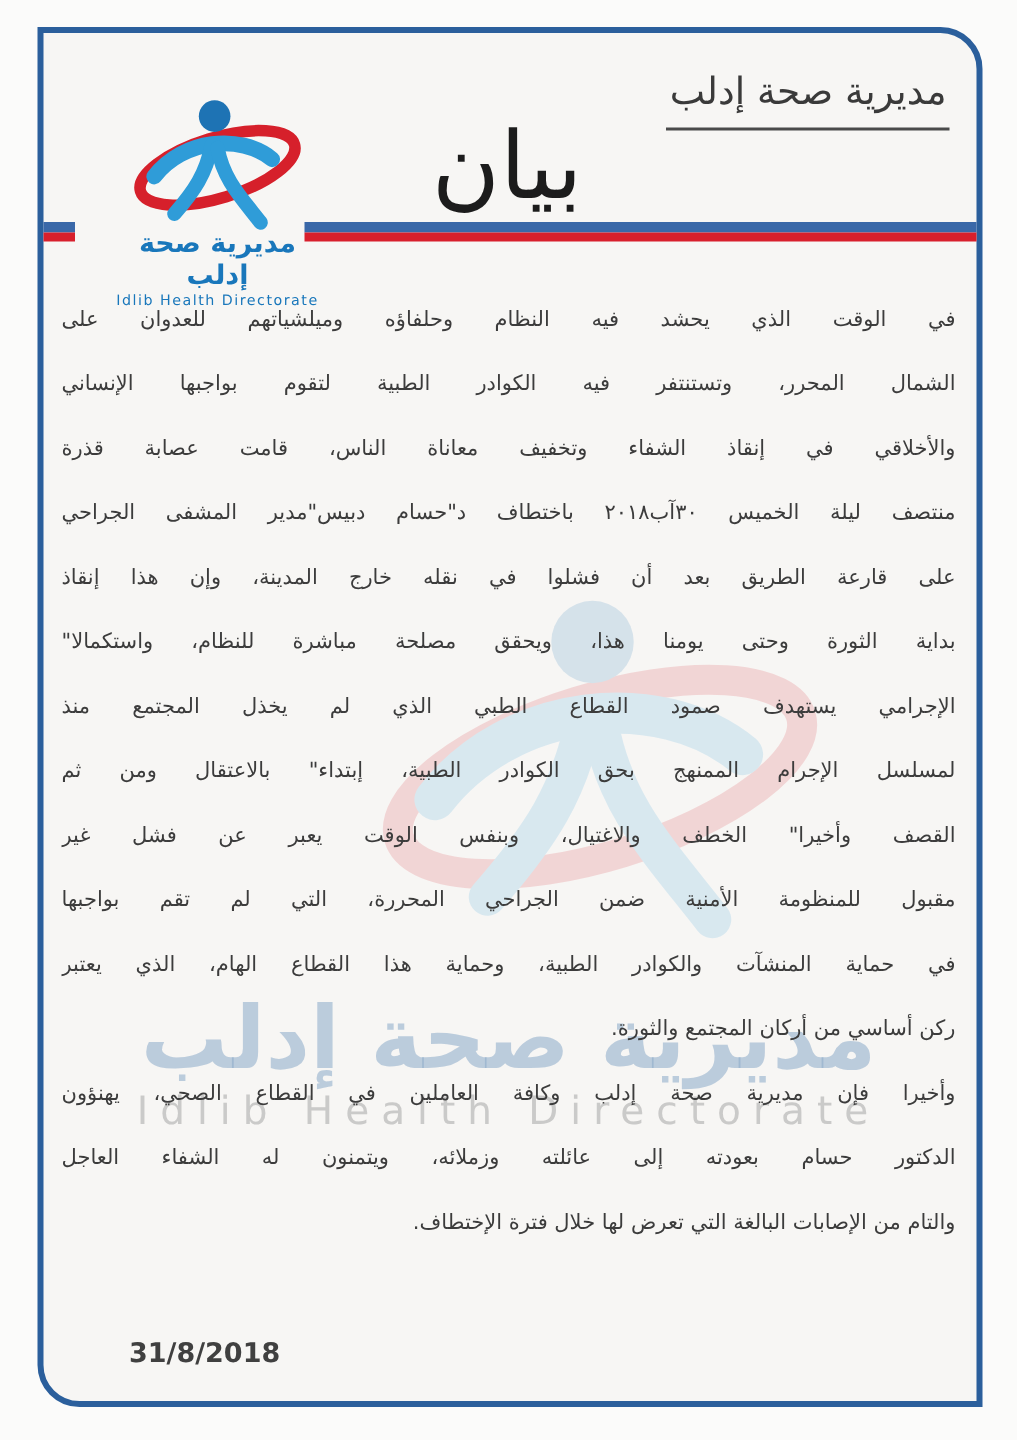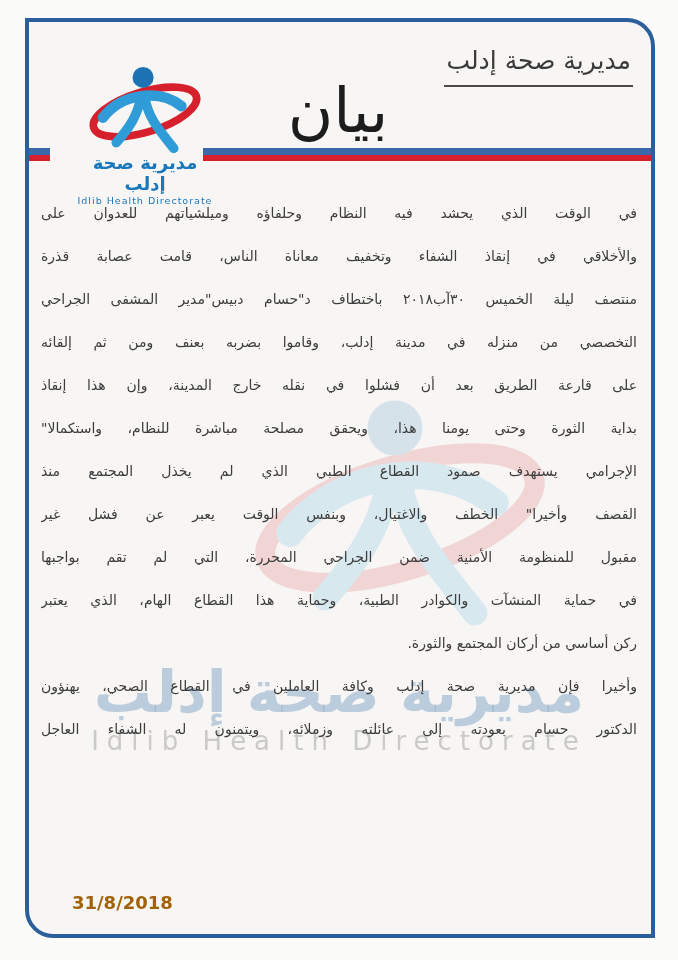--- a/index.html
+++ b/index.html
@@ -125,6 +125,7 @@
 
   <div class="statement">
       <div class="line">في الوقت الذي يحشد فيه النظام وحلفاؤه وميلشياتهم للعدوان على</div>
+      <div class="line">الشمال المحرر، وتستنتفر فيه الكوادر الطبية لتقوم بواجبها الإنساني</div>
       <div class="line">والأخلاقي في إنقاذ الشفاء وتخفيف معاناة الناس، قامت عصابة قذرة</div>
       <div class="line">منتصف ليلة الخميس ٣٠آب٢٠١٨ باختطاف د"حسام دبيس"مدير المشفى الجراحي</div>
       <div class="line">التخصصي من منزله في مدينة إدلب، وقاموا بضربه بعنف ومن ثم إلقائه</div>

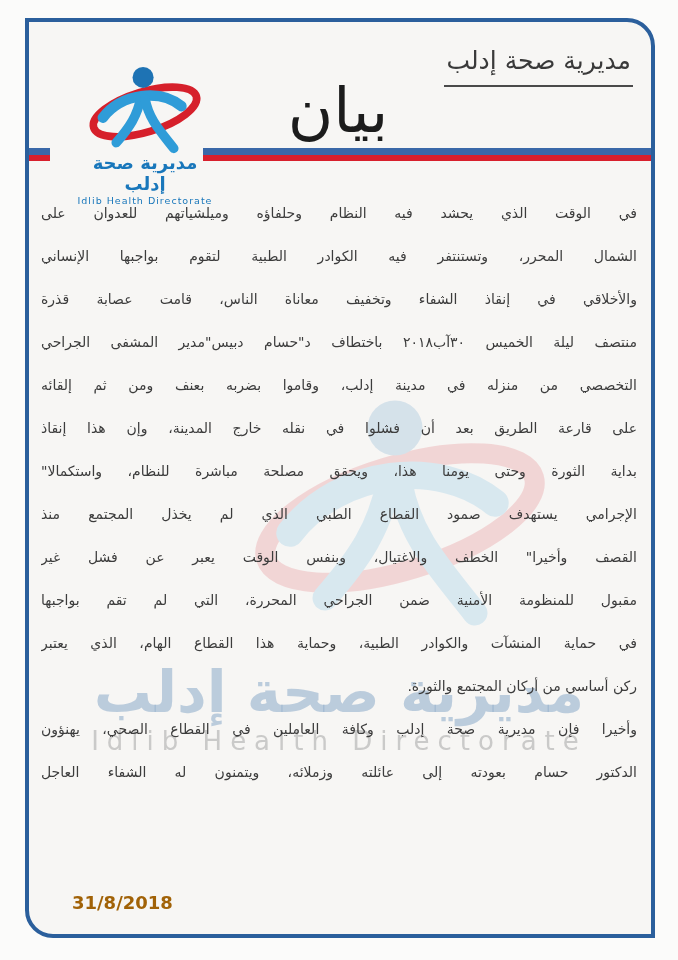--- a/index.html
+++ b/index.html
@@ -128,7 +128,6 @@
       <div class="line">الشمال المحرر، وتستنتفر فيه الكوادر الطبية لتقوم بواجبها الإنساني</div>
       <div class="line">والأخلاقي في إنقاذ الشفاء وتخفيف معاناة الناس، قامت عصابة قذرة</div>
       <div class="line">منتصف ليلة الخميس ٣٠آب٢٠١٨ باختطاف د"حسام دبيس"مدير المشفى الجراحي</div>
-      <div class="line">التخصصي من منزله في مدينة إدلب، وقاموا بضربه بعنف ومن ثم إلقائه</div>
       <div class="line">على قارعة الطريق بعد أن فشلوا في نقله خارج المدينة، وإن هذا إنقاذ</div>
       <div class="line">بداية الثورة وحتى يومنا هذا، ويحقق مصلحة مباشرة للنظام، واستكمالا"</div>
       <div class="line">الإجرامي يستهدف صمود القطاع الطبي الذي لم يخذل المجتمع منذ</div>

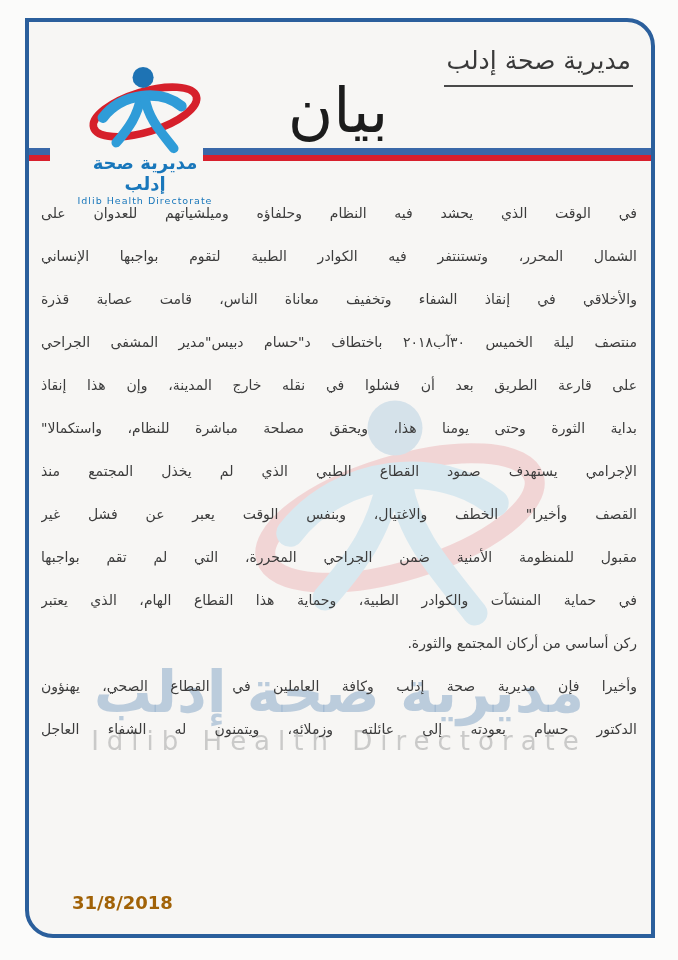--- a/index.html
+++ b/index.html
@@ -131,6 +131,7 @@
       <div class="line">على قارعة الطريق بعد أن فشلوا في نقله خارج المدينة، وإن هذا إنقاذ</div>
       <div class="line">بداية الثورة وحتى يومنا هذا، ويحقق مصلحة مباشرة للنظام، واستكمالا"</div>
       <div class="line">الإجرامي يستهدف صمود القطاع الطبي الذي لم يخذل المجتمع منذ</div>
+      <div class="line">لمسلسل الإجرام الممنهج بحق الكوادر الطبية، إبتداء" بالاعتقال ومن ثم</div>
       <div class="line">القصف وأخيرا" الخطف والاغتيال، وبنفس الوقت يعبر عن فشل غير</div>
       <div class="line">مقبول للمنظومة الأمنية ضمن الجراحي المحررة، التي لم تقم بواجبها</div>
       <div class="line">في حماية المنشآت والكوادر الطبية، وحماية هذا القطاع الهام، الذي يعتبر</div>

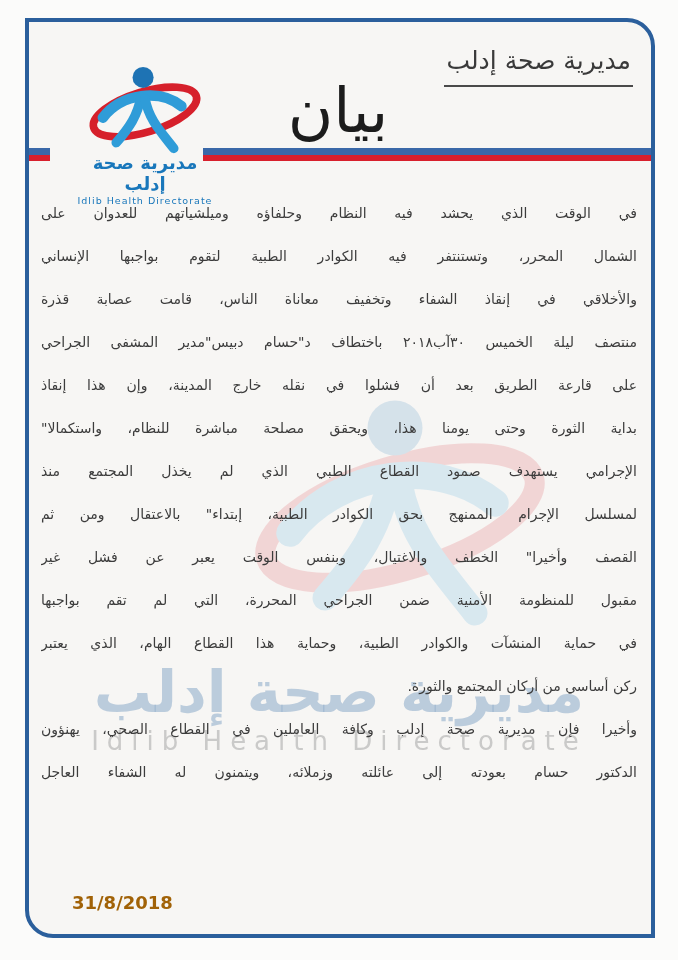--- a/index.html
+++ b/index.html
@@ -138,6 +138,7 @@
       <div class="line end">ركن أساسي من أركان المجتمع والثورة.</div>
       <div class="line">وأخيرا فإن مديرية صحة إدلب وكافة العاملين في القطاع الصحي، يهنؤون</div>
       <div class="line">الدكتور حسام بعودته إلى عائلته وزملائه، ويتمنون له الشفاء العاجل</div>
+      <div class="line end">والتام من الإصابات البالغة التي تعرض لها خلال فترة الإختطاف.</div>
     </div>
 
   <div class="doc-date">31/8/2018</div>

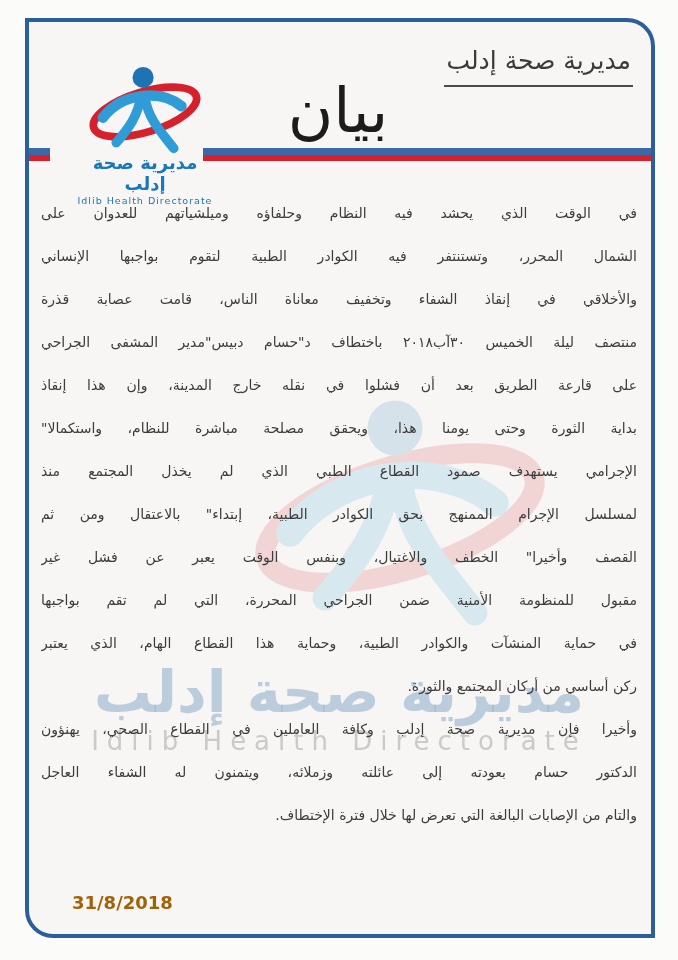--- a/index.html
+++ b/index.html
@@ -75,8 +75,8 @@
     text-align-last:right;
   }
   .doc-date{
-    position:absolute;left:72px;top:892px;
-    font-size:18px;font-weight:bold;color:#a16207;
+    position:absolute;left:86px;top:892px;
+    font-size:18px;font-weight:bold;color:#404040;
     direction:ltr;
   }
 </style>

